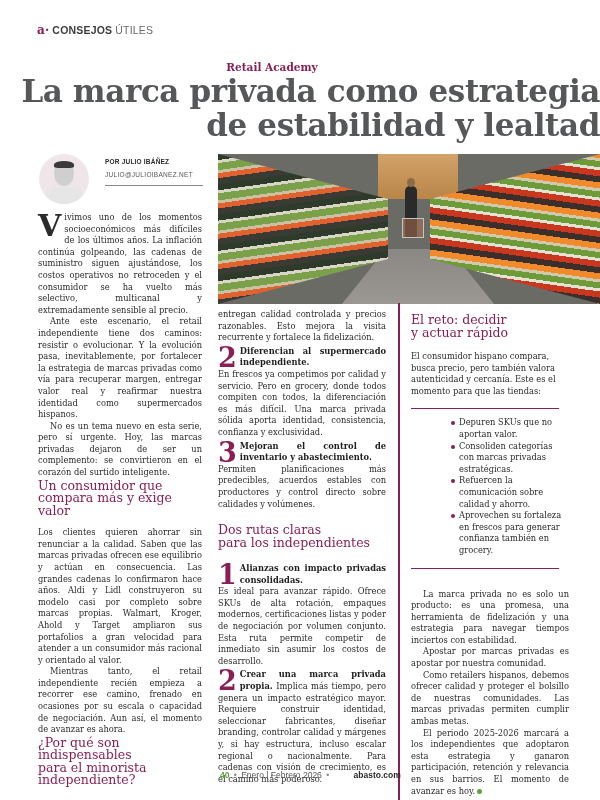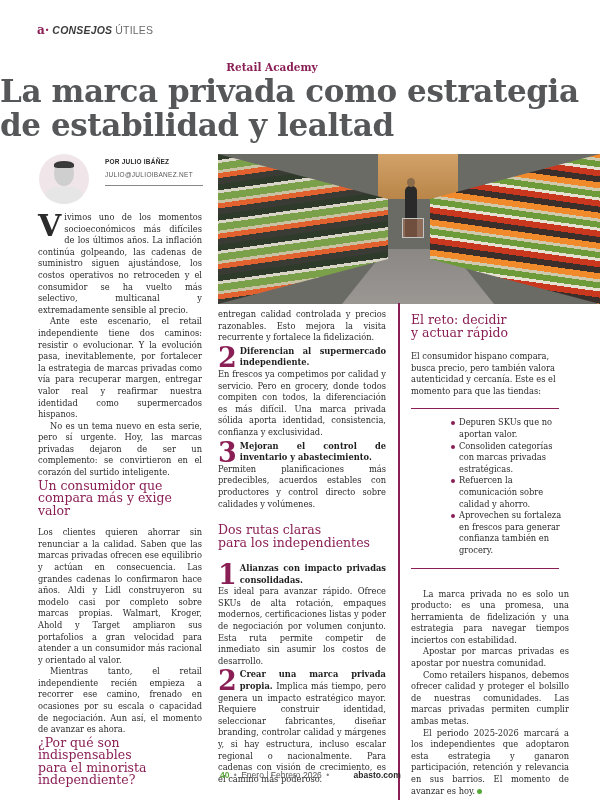--- a/index.html
+++ b/index.html
@@ -8,7 +8,7 @@
 
   .section-tag { position: absolute; left: 37px; top: 23px; font-family: "Liberation Sans", sans-serif; font-size: 10.5px; letter-spacing: 0.2px; color: #4a4a4a; display: flex; align-items: center; gap: 3px; }
   .section-tag .logo { color: #8a1f55; font-family: "DejaVu Serif", serif; font-weight: bold; font-size: 12px; }
-  .section-tag .bold { font-weight: bold; color: #3d3d3d; font-style: italic; }
+  .section-tag .bold { font-weight: bold; color: #3d3d3d; }
   .section-tag .light { color: #6a6a6a; font-weight: normal; }
 
   .kicker { position: absolute; left: 0; width: 544px; top: 61px; text-align: center; font-family: "DejaVu Serif", serif; font-weight: bold; font-size: 10.5px; color: #8a1f55; }

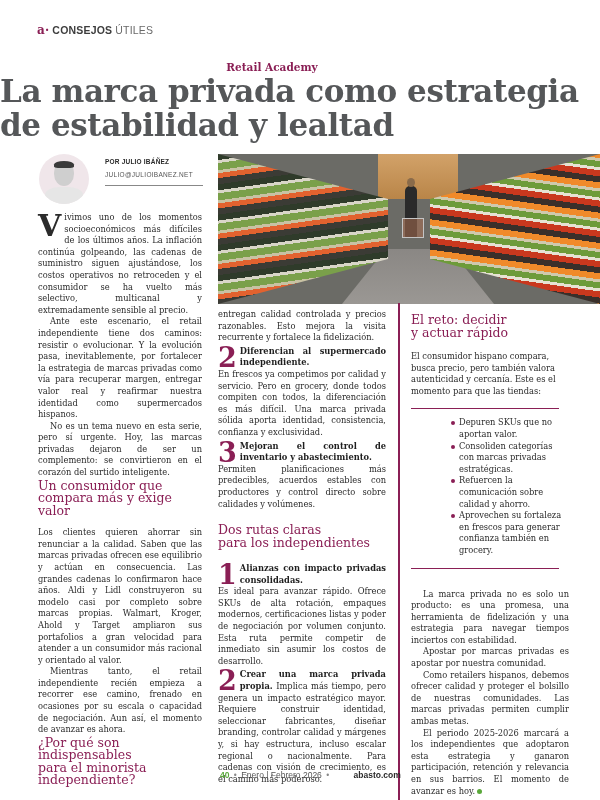--- a/index.html
+++ b/index.html
@@ -12,7 +12,7 @@
   .section-tag .light { color: #6a6a6a; font-weight: normal; }
 
   .kicker { position: absolute; left: 0; width: 544px; top: 61px; text-align: center; font-family: "DejaVu Serif", serif; font-weight: bold; font-size: 10.5px; color: #8a1f55; }
-  .headline { position: absolute; left: 0; width: 600px; top: 74px; text-align: left; font-family: "DejaVu Serif", serif; font-weight: bold; font-size: 31px; line-height: 34px; color: #555759; letter-spacing: -0.4px; }
+  .headline { position: absolute; left: 0; width: 600px; top: 74px; text-align: right; font-family: "DejaVu Serif", serif; font-weight: bold; font-size: 31px; line-height: 34px; color: #555759; letter-spacing: -0.4px; }
 
   .avatar { position: absolute; left: 39px; top: 154px; width: 50px; height: 50px; border-radius: 50%; background: #f0e6ea; overflow: hidden; }
   .avatar .head { position: absolute; left: 15px; top: 8px; width: 20px; height: 24px; background: #cfcfcf; border-radius: 45% 45% 50% 50%; }

